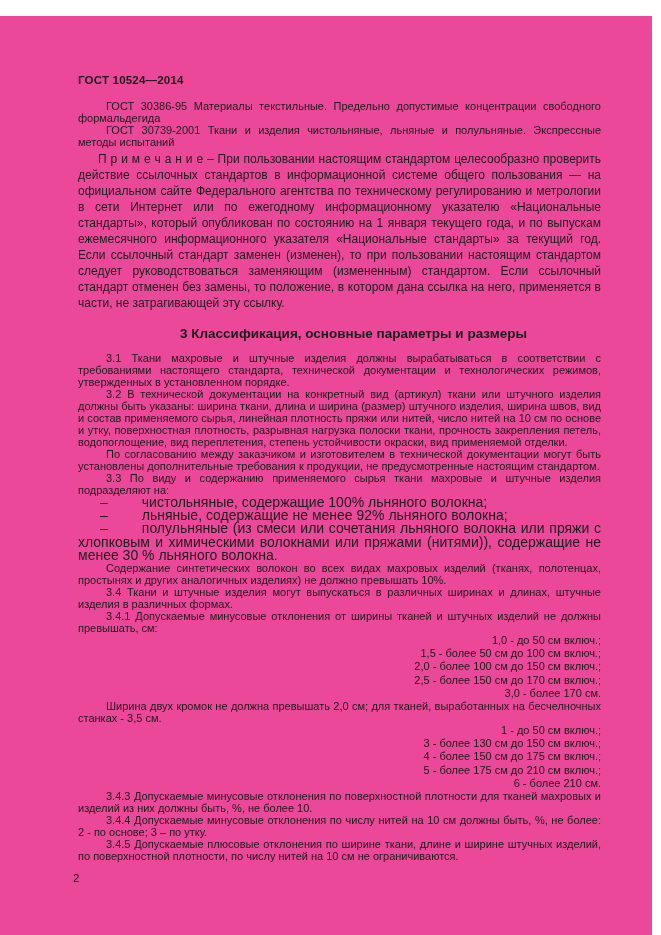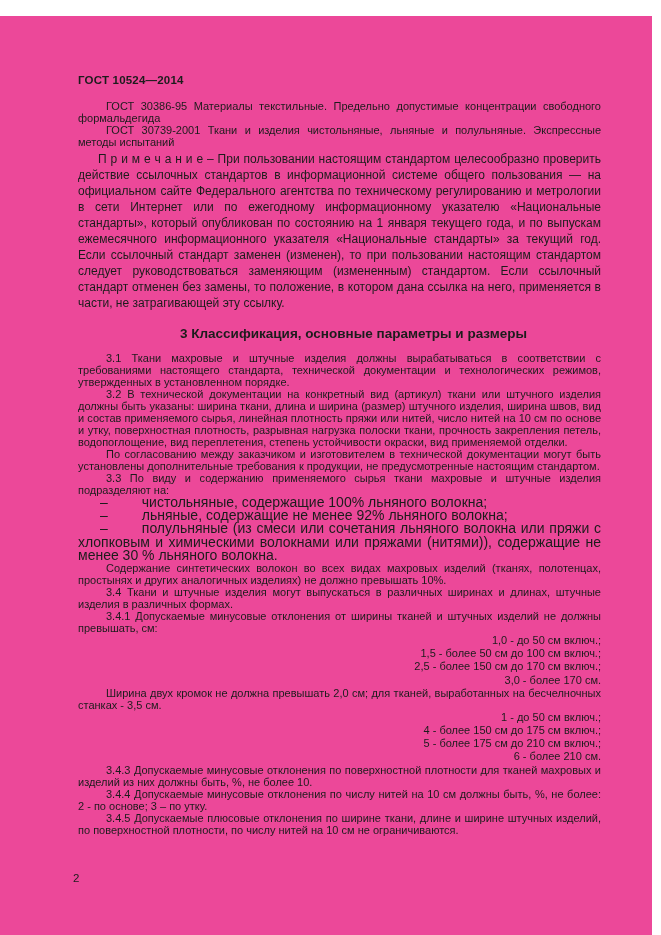--- a/index.html
+++ b/index.html
@@ -105,6 +105,7 @@
 
     <div class="num-item">1,0 - до 50 см включ.;</div>
     <div class="num-item">1,5 - более 50 см до 100 см включ.;</div>
+    <div class="num-item">2,0 - более 100 см до 150 см включ.;</div>
     <div class="num-item">2,5 - более 150 см до 170 см включ.;</div>
     <div class="num-item">3,0 - более 170 см.</div>
 

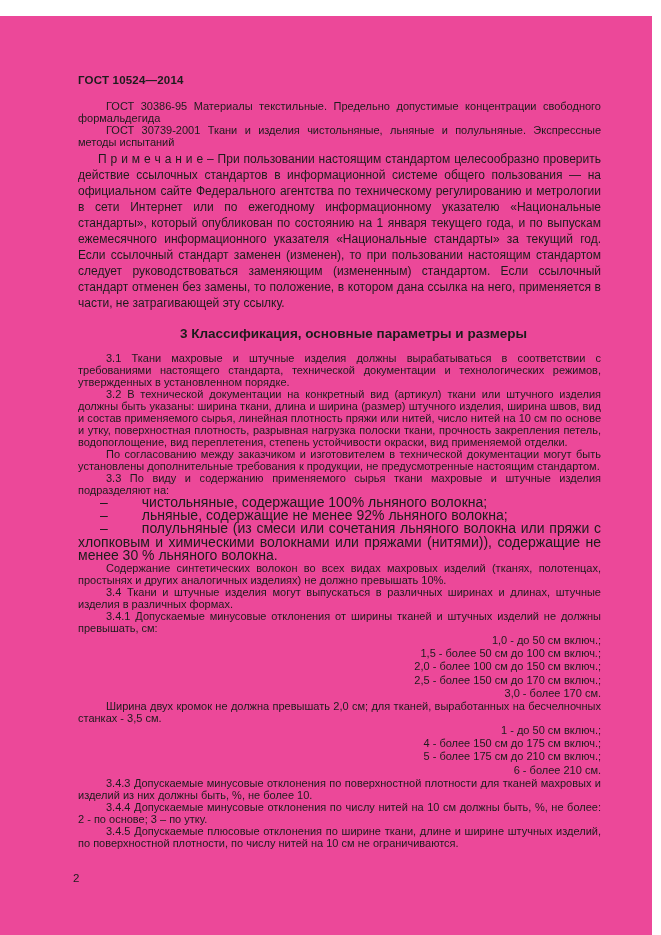--- a/index.html
+++ b/index.html
@@ -112,6 +112,7 @@
     <p class="body">Ширина двух кромок не должна превышать 2,0 см; для тканей, выработанных на бесчелночных станках - 3,5 см.</p>
 
     <div class="num-item">1 - до 50 см включ.;</div>
+    <div class="num-item">3 - более 130 см до 150 см включ.;</div>
     <div class="num-item">4 - более 150 см до 175 см включ.;</div>
     <div class="num-item">5 - более 175 см до 210 см включ.;</div>
     <div class="num-item">6 - более 210 см.</div>

